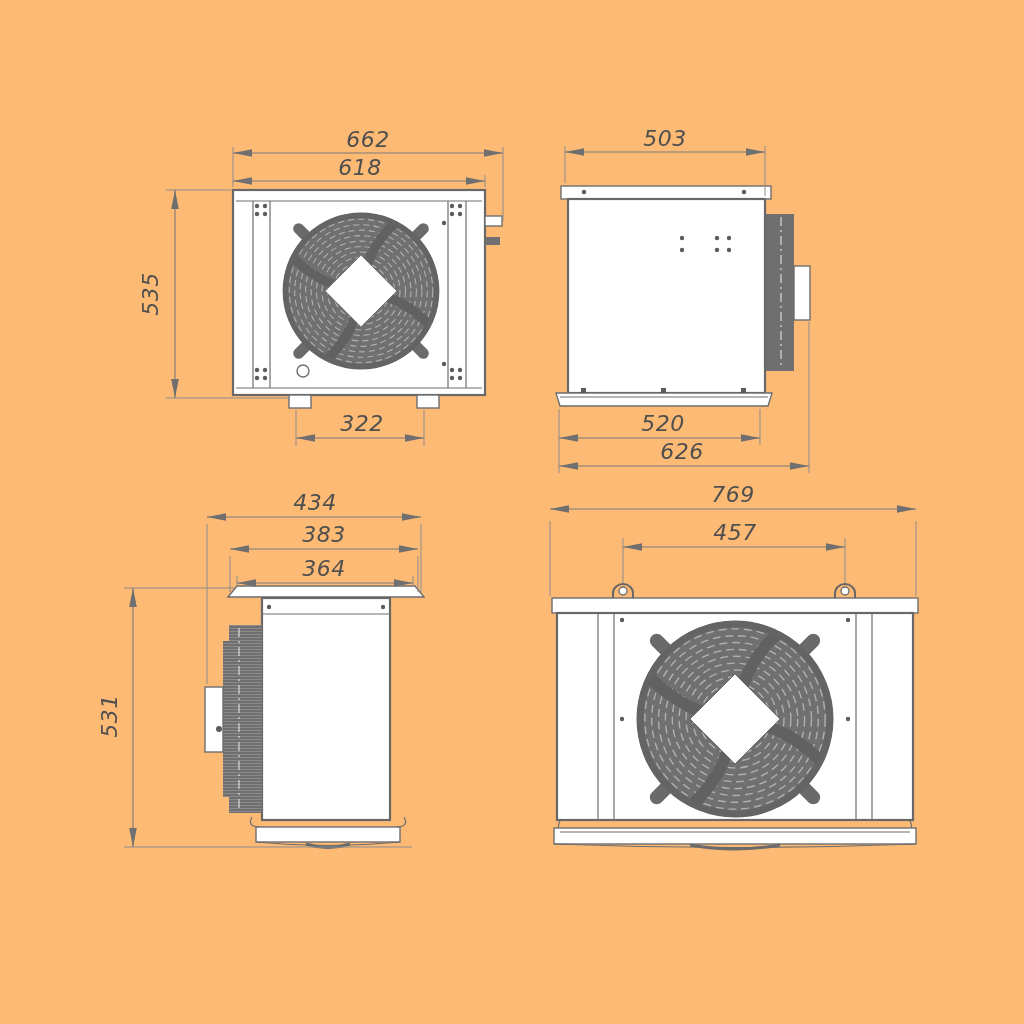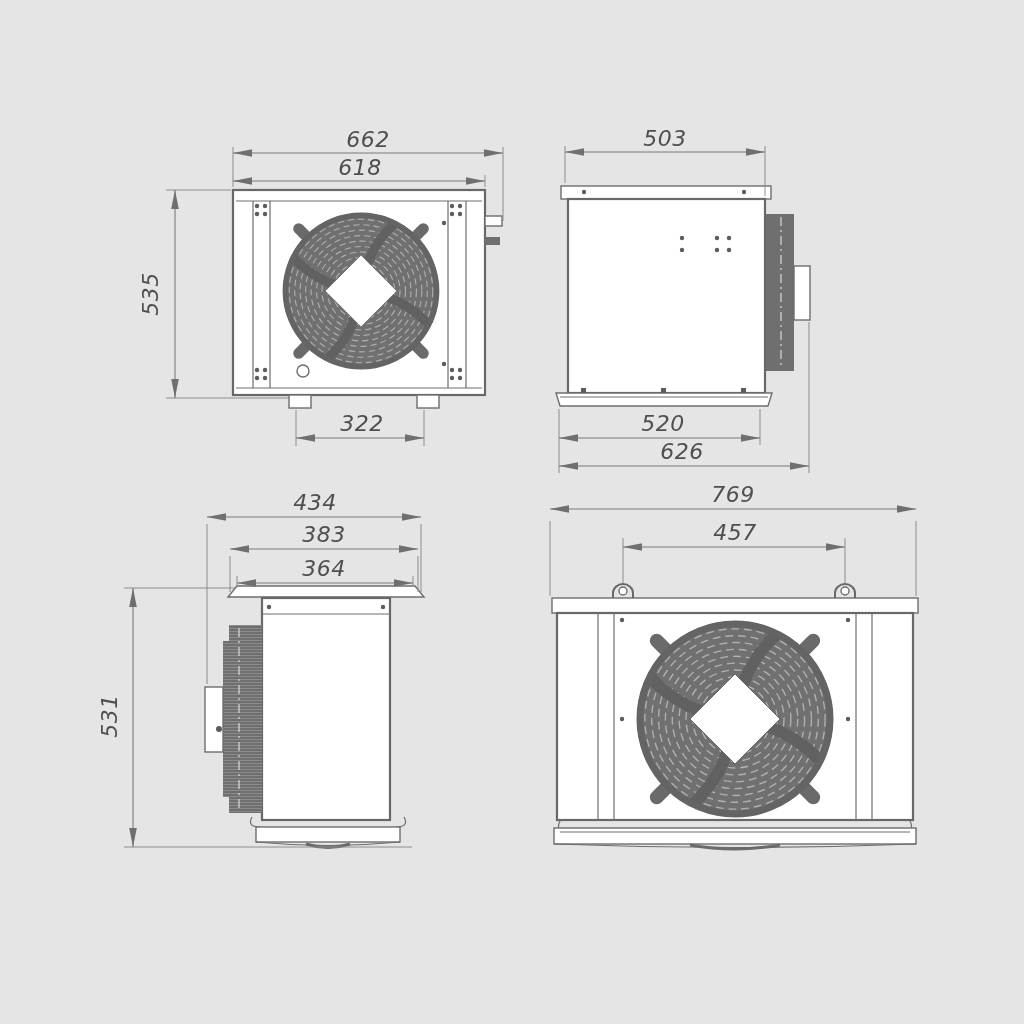--- a/index.html
+++ b/index.html
@@ -3,7 +3,7 @@
 <meta charset="utf-8">
 <style>
   html,body{margin:0;padding:0;background:#ffffff;}
-  .stage{width:1024px;height:1024px;background:#e5e5e5;position:relative;overflow:hidden;}
+  .stage{width:1024px;height:1024px;background:#fdba74;position:relative;overflow:hidden;}
   svg{display:block;}
   .ol   {fill:#ffffff;stroke:#686868;stroke-width:2.2;}
   .ol1  {fill:#ffffff;stroke:#6e6e6e;stroke-width:1.4;}

